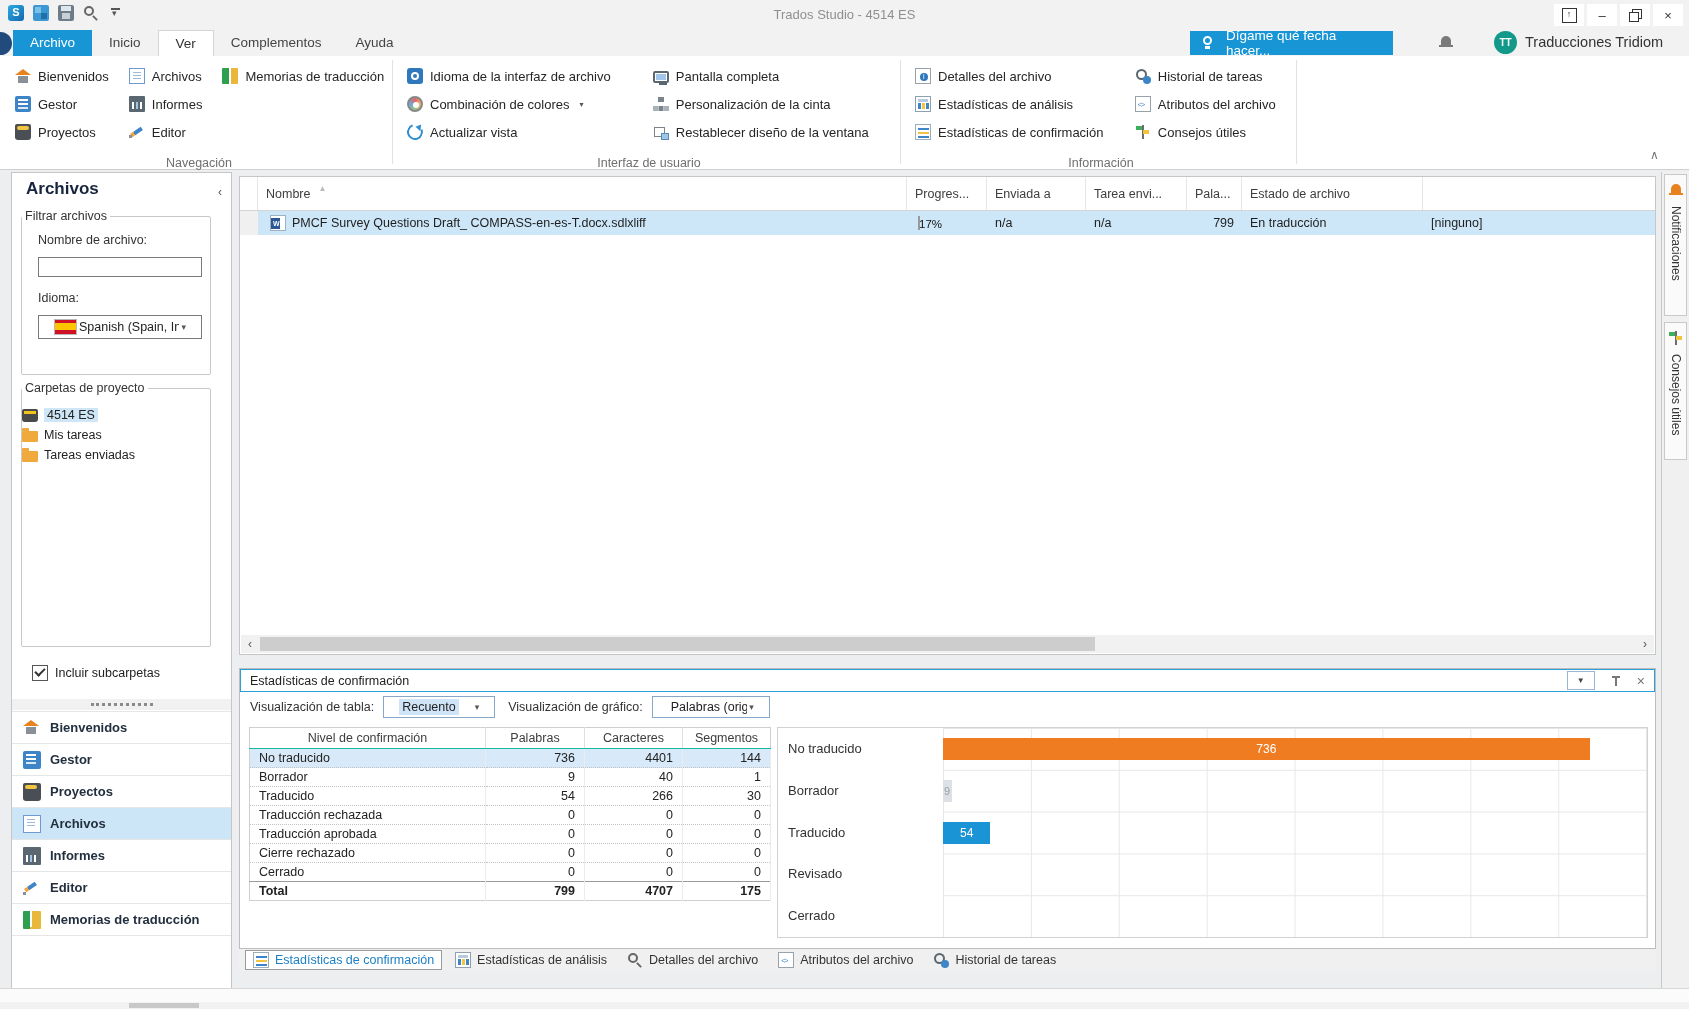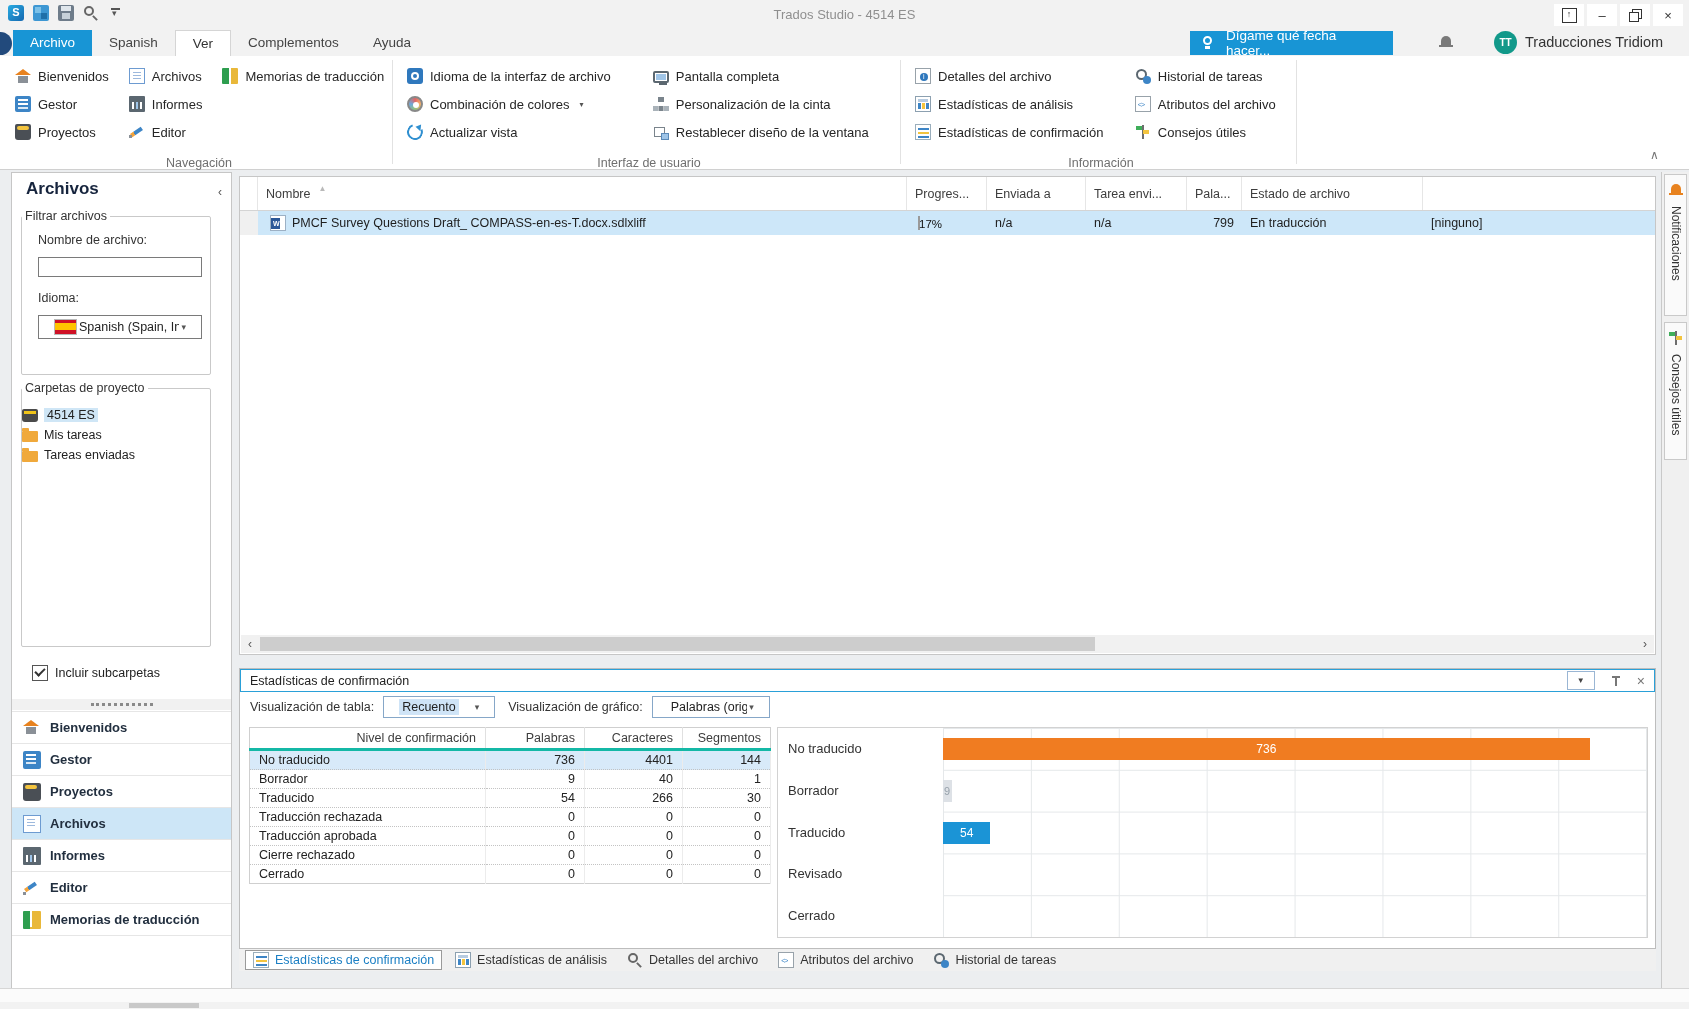--- a/index.html
+++ b/index.html
@@ -219,7 +219,7 @@
   <div class="abs backcircle"></div>
   <div class="abs tabs">
     <span class="tab blue">Archivo</span>
-    <span class="tab">Spanish</span>
+    <span class="tab">Inicio</span>
     <span class="tab active">Ver</span>
     <span class="tab">Complementos</span>
     <span class="tab">Ayuda</span>

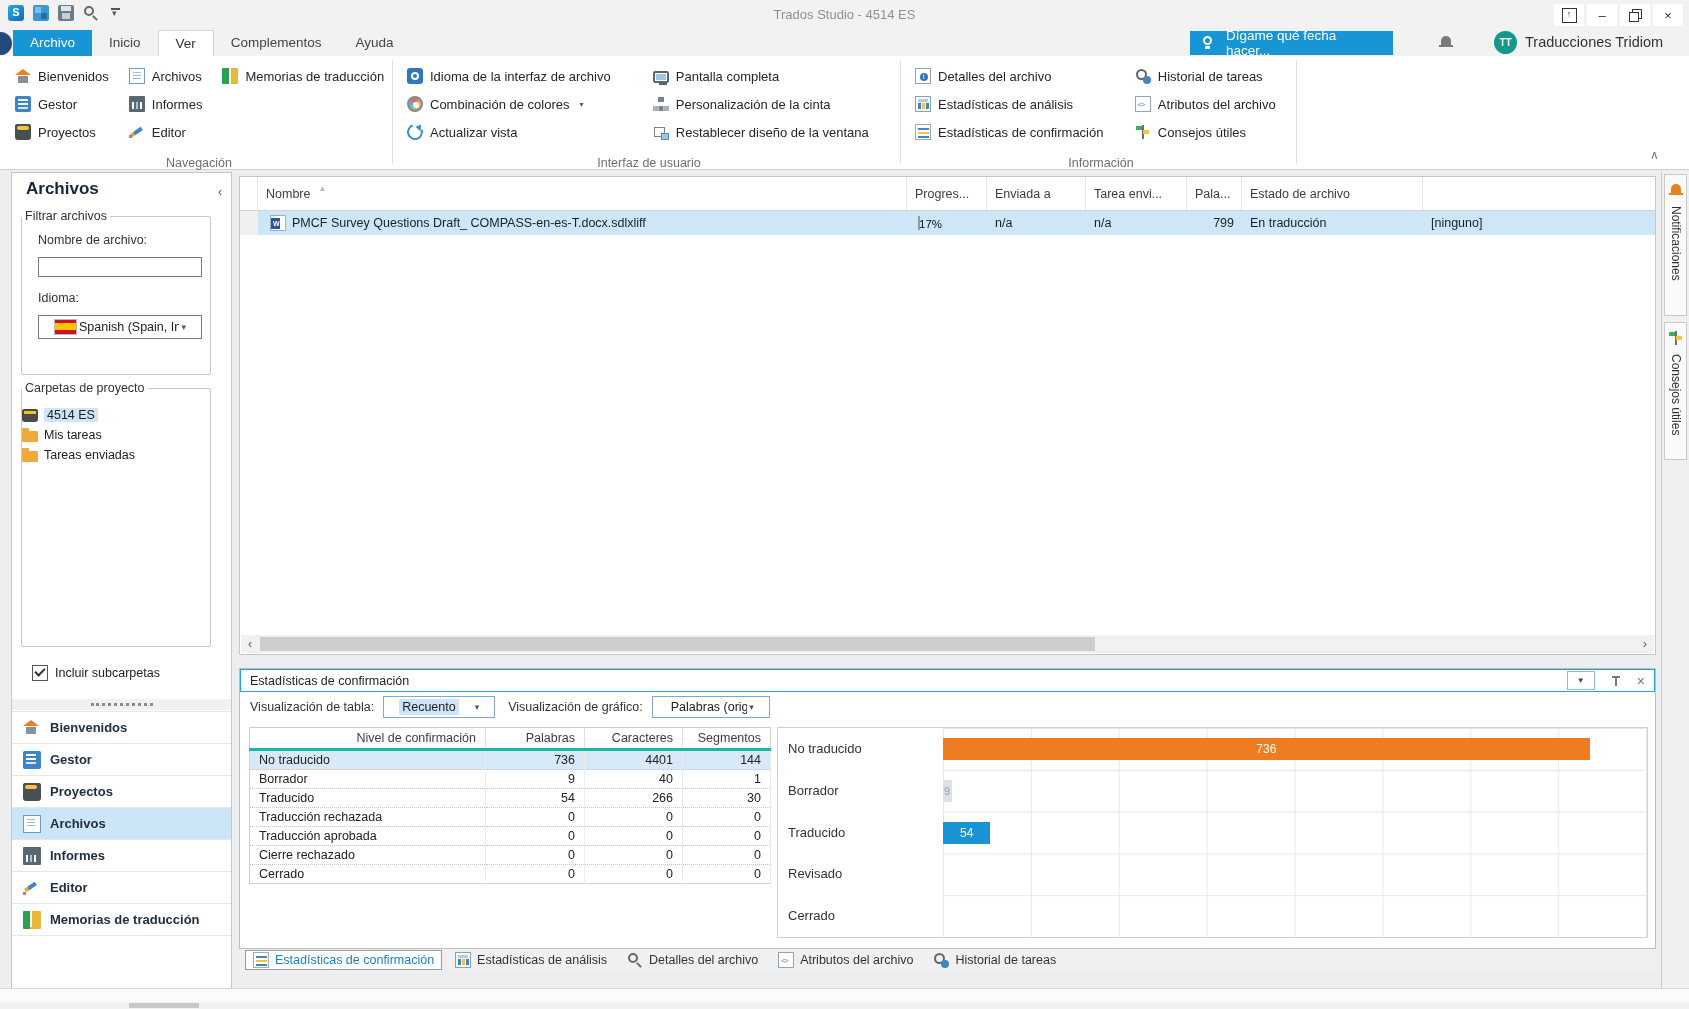--- a/index.html
+++ b/index.html
@@ -88,7 +88,7 @@
   .spbody{position:relative;height:224px;}
   
   .stable{position:absolute;left:9px;top:5px;border-collapse:collapse;font-size:12.5px;border:1px solid #cfcfcf;}
-  .stable th{font-weight:normal;text-align:right;color:#3d3d3d;padding:3px 9px;border-right:1px solid #e0e0e0;border-bottom:3px solid #14b8a6;}
+  .stable th{font-weight:normal;text-align:center;color:#3d3d3d;padding:3px 9px;border-right:1px solid #e0e0e0;border-bottom:1px solid #14b8a6;}
   .stable td{padding:2px 9px;border-right:1px solid #ececec;border-bottom:1px dotted #c3c3c3;color:#222;}
   .stable tr.sel td{background:#d8eaf9;}
   .stable tr.total td{font-weight:bold;border-top:1px solid #9a9a9a;border-bottom:none;}

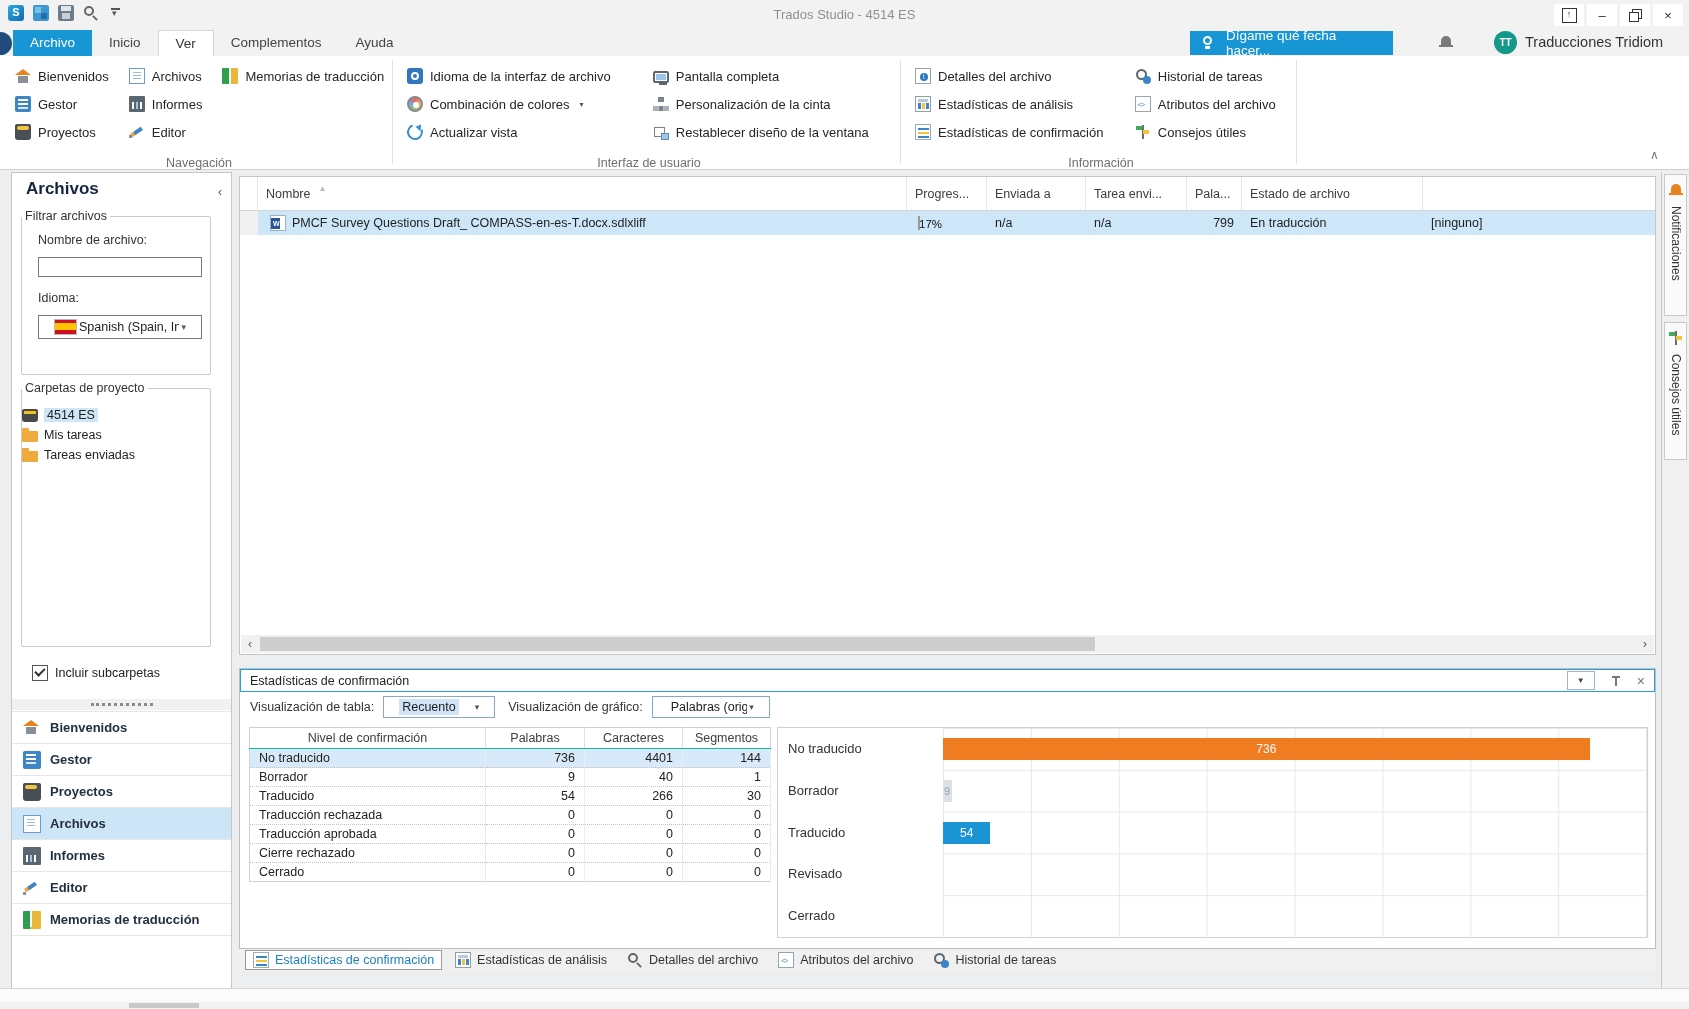--- a/index.html
+++ b/index.html
@@ -531,6 +531,12 @@
             <td class="num">0</td>
             <td class="num">0</td>
           </tr>
+          <tr class="total">
+            <td>Total</td>
+            <td class="num">799</td>
+            <td class="num">4707</td>
+            <td class="num">175</td>
+          </tr>
         </tbody>
       </table>
 

